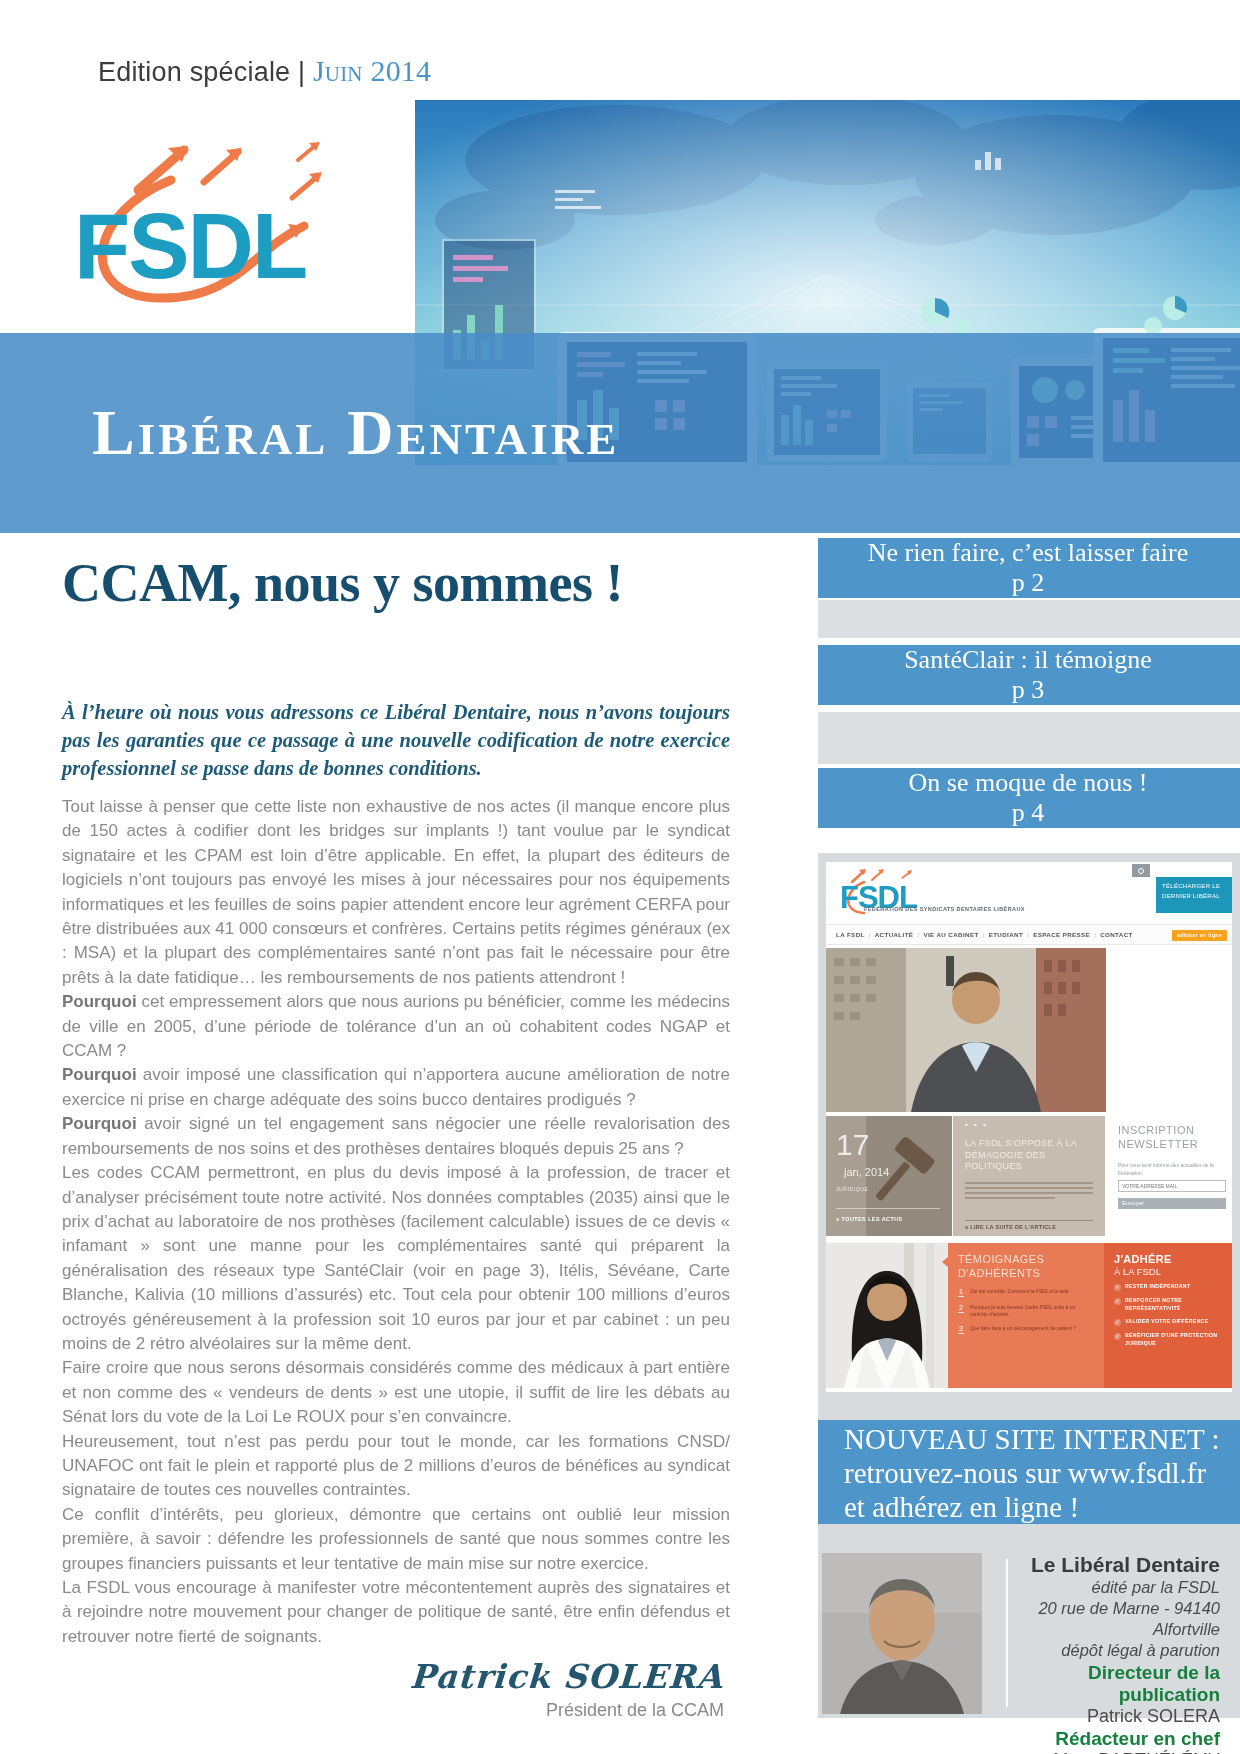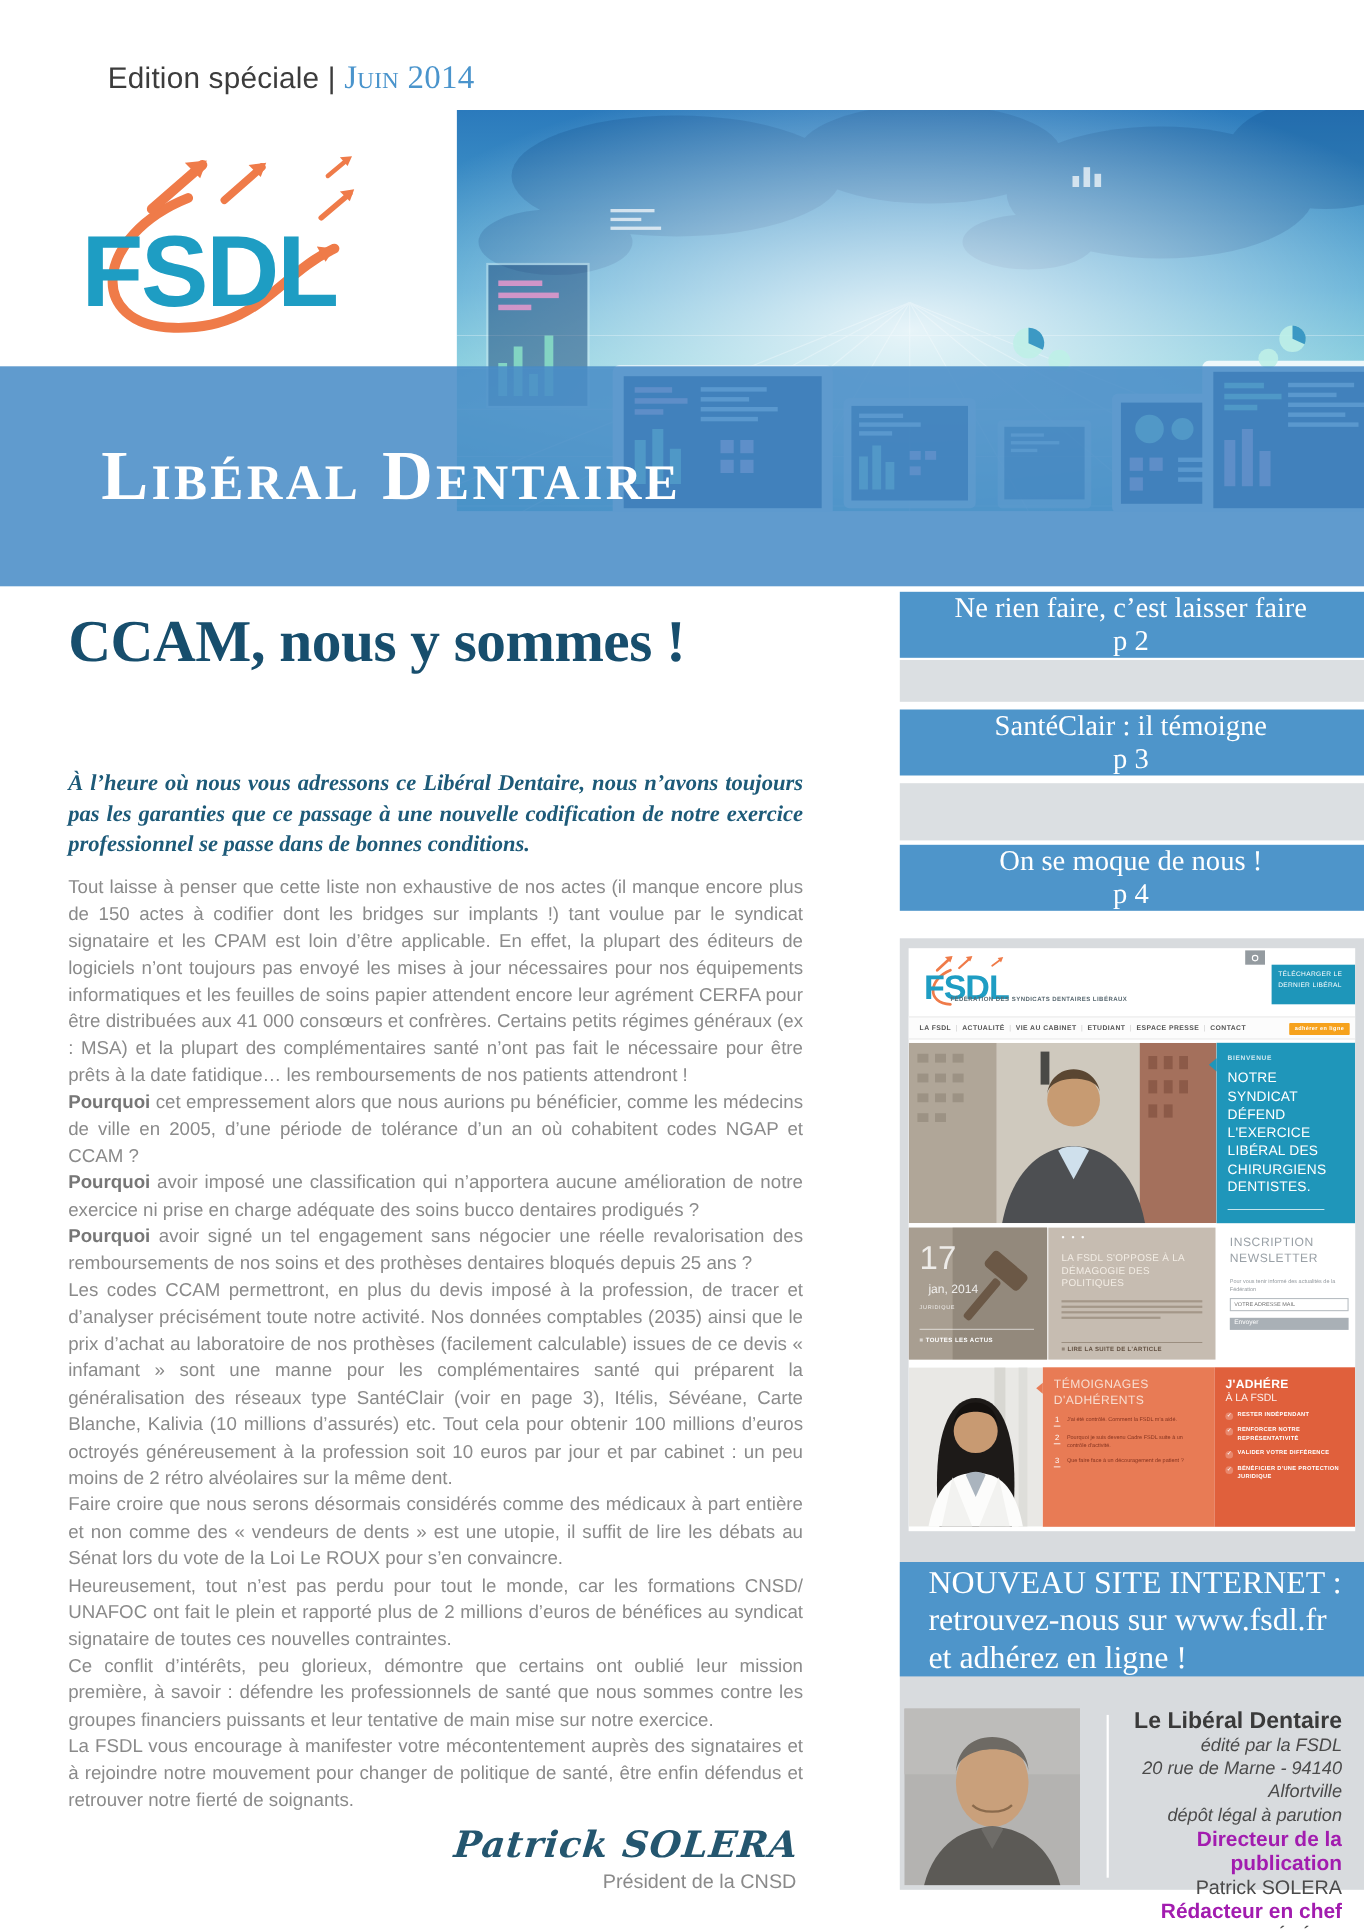--- a/index.html
+++ b/index.html
@@ -427,12 +427,6 @@
             <path d="M136,98 L150,124 L164,98 C158,93 142,93 136,98 Z" fill="#cfe0ec"></path>
           </svg>
         </div>
-        <div class="s-welcome">
-          <div class="notch"></div>
-          <div class="s-kicker">BIENVENUE</div>
-          <div class="s-wtext">NOTRE SYNDICAT DÉFEND L'EXERCICE LIBÉRAL DES CHIRURGIENS DENTISTES.</div>
-          <div class="s-wline"></div>
-        </div>
       </div>
 
       <div class="s-news">

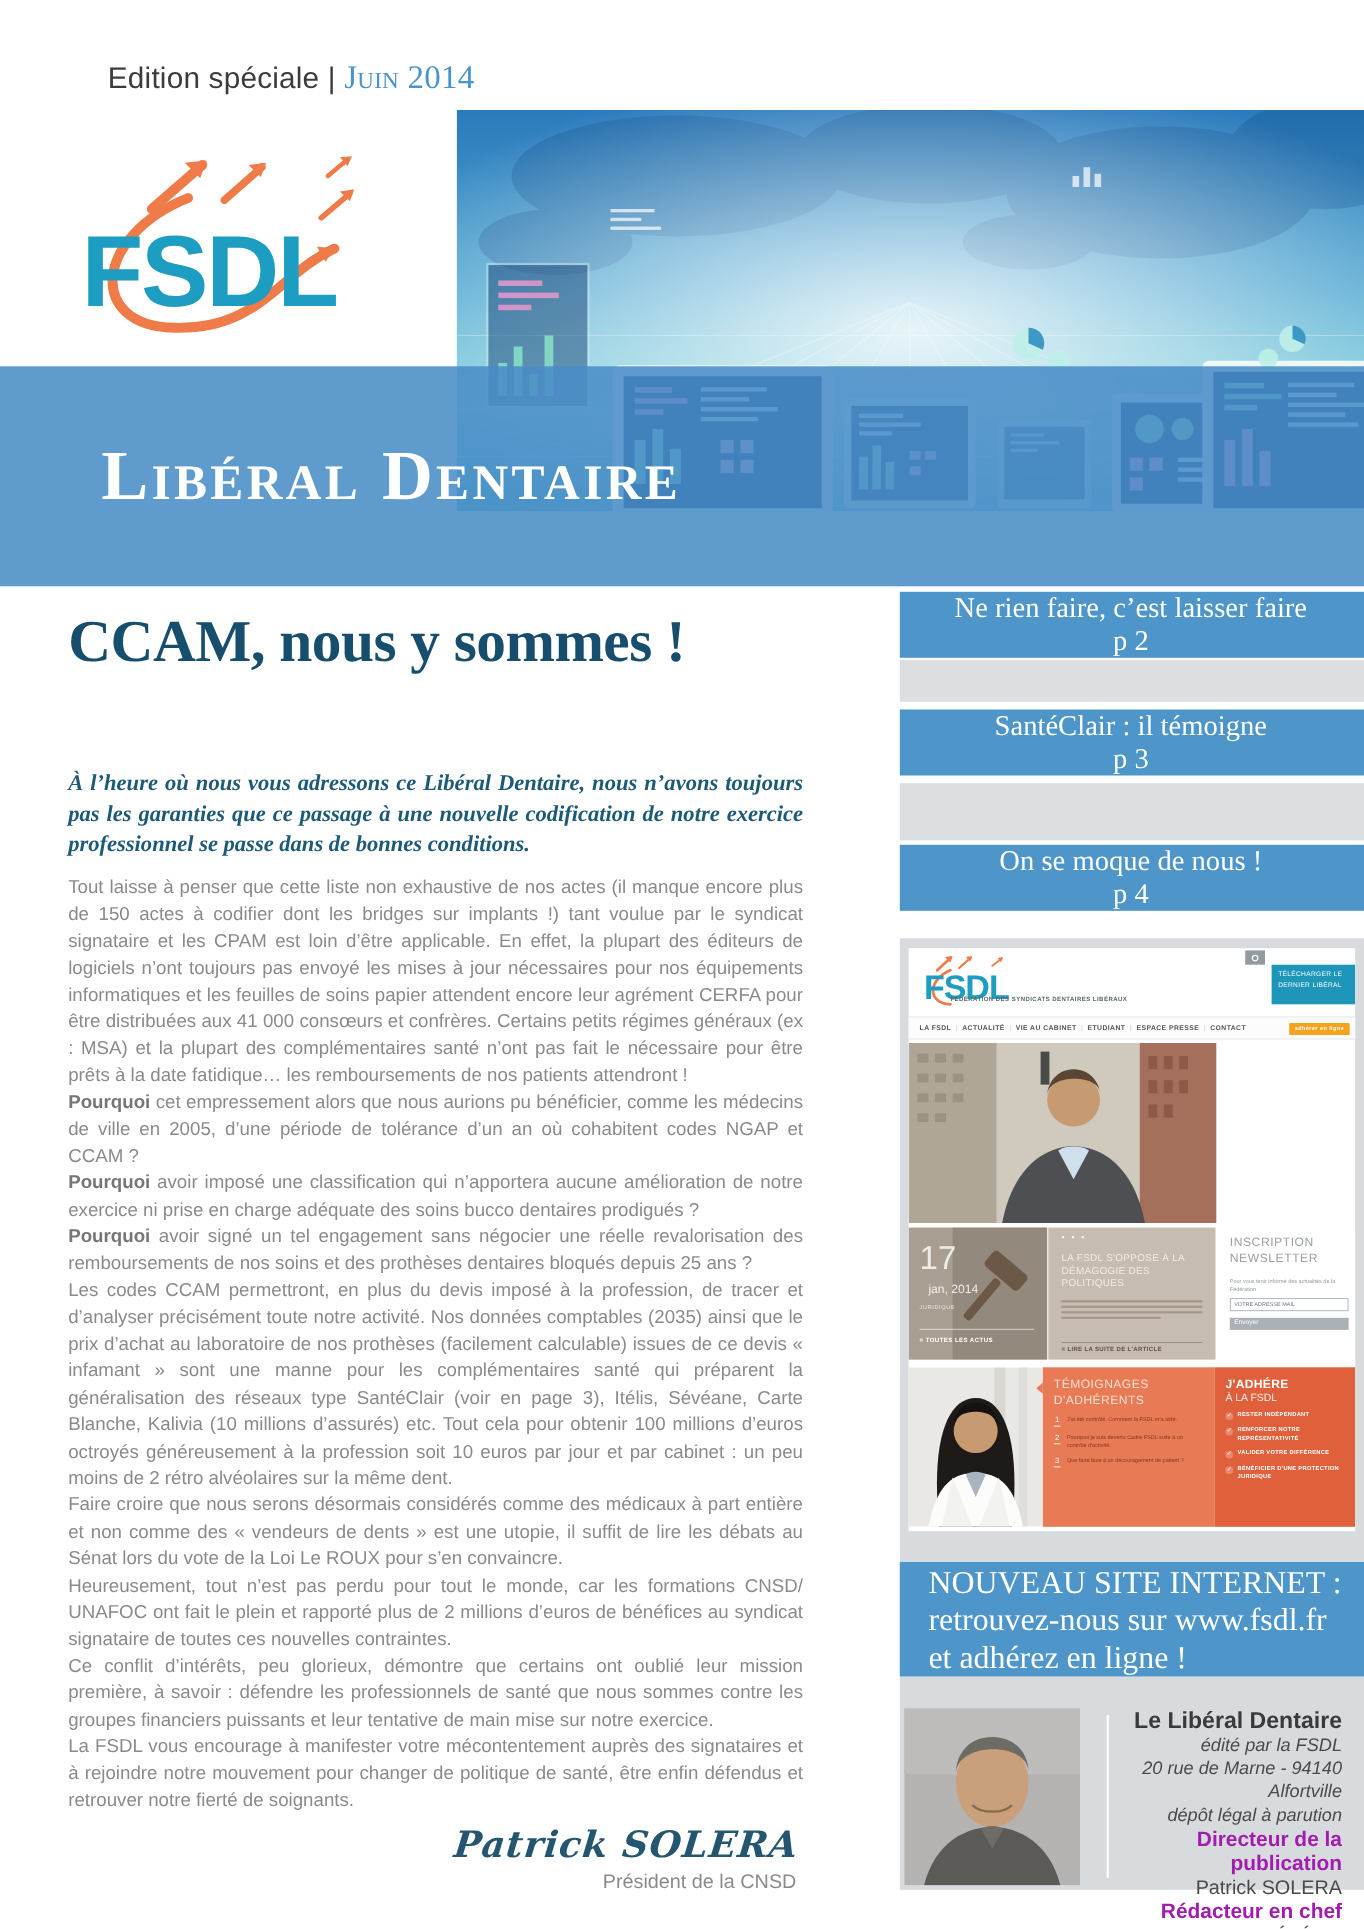--- a/index.html
+++ b/index.html
@@ -119,7 +119,7 @@
   .c-text { position:absolute; right:20px; top:700px; width:212px; text-align:right; color:#4a4a4a; }
   .c-title { font-size:21px; font-weight:bold; color:#3a3a3a; }
   .c-it { font-style:italic; font-size:16.5px; line-height:21px; }
-  .c-role { font-size:19px; font-weight:bold; color:#a21caf; margin-top:1px; }
+  .c-role { font-size:19px; font-weight:bold; color:#15803d; margin-top:1px; }
   .c-name { font-size:18px; }
 </style>
 </head>

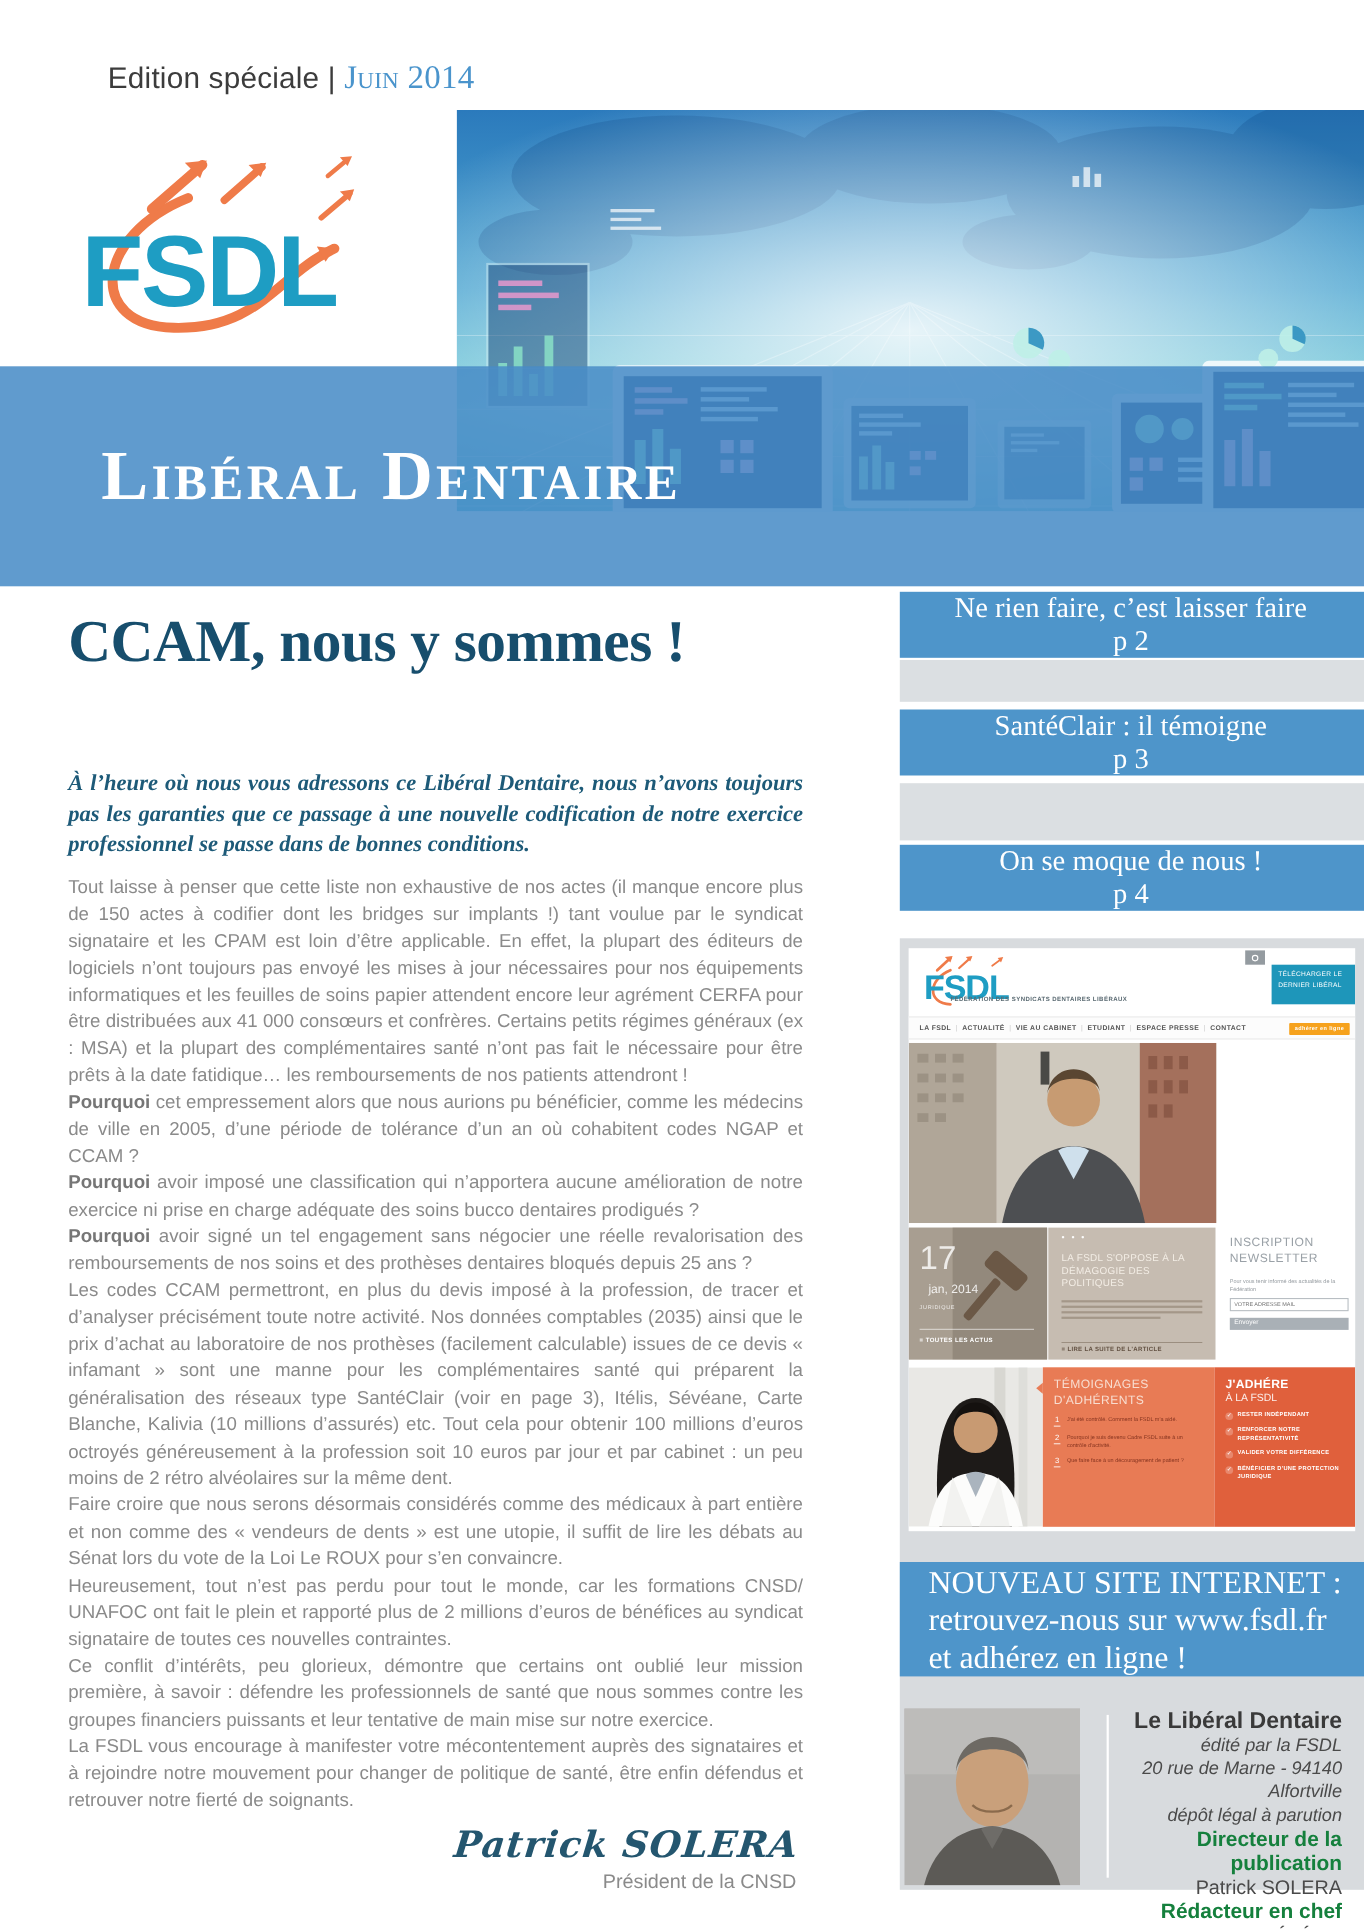--- a/index.html
+++ b/index.html
@@ -335,7 +335,7 @@
     <p><span class="lead"></span><span>La FSDL vous encourage à manifester votre mécontentement auprès des signataires et à rejoindre notre mouvement pour changer de politique de santé, être enfin défendus et retrouver notre fierté de soignants.</span></p>
     <div class="sigblock">
       <div class="signature">Patrick SOLERA</div>
-      <div class="sigtitle">Président de la CNSD</div>
+      <div class="sigtitle">Président de la CCAM</div>
     </div>
   </div>
 

